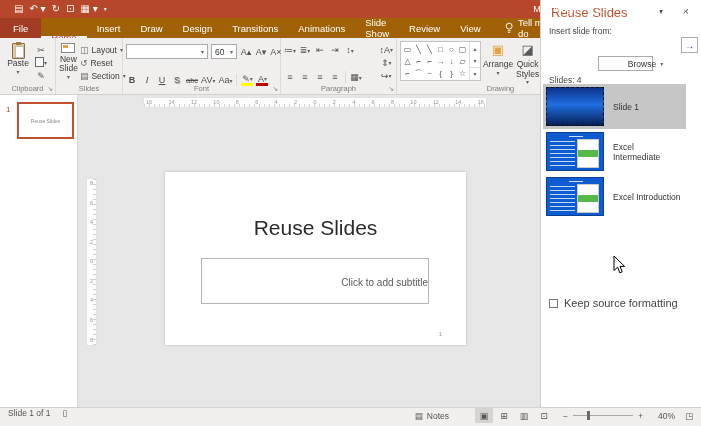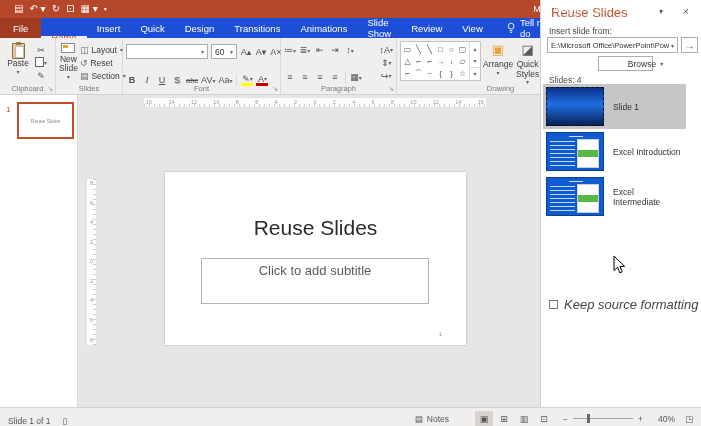--- a/index.html
+++ b/index.html
@@ -19,7 +19,7 @@
   .tb-right .uname { font-size:9px; }
 
   
-  .tabsrow { position:absolute; left:0; top:18px; width:701px; height:20px; background:#1d4ed8;
+  .tabsrow { position:absolute; left:0; top:18px; width:701px; height:20px; background:#a16207;
     display:flex; align-items:stretch; color:#fff; }
   .tab { padding:0 10px; display:flex; align-items:center; font-size:9.5px; cursor:default; }
   .tab.file { background:#A03C22; padding:0 13px; }

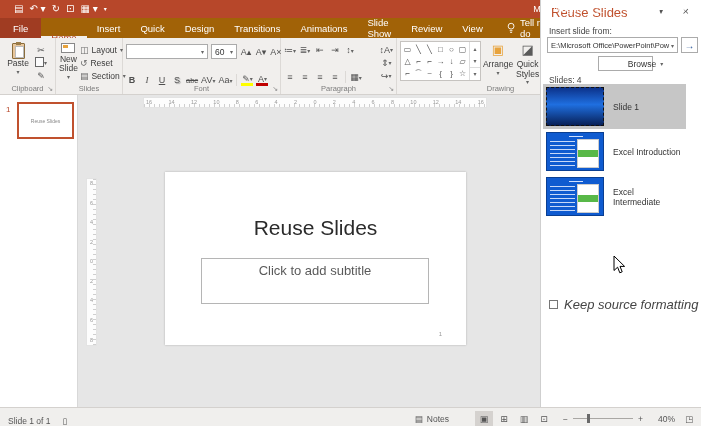--- a/index.html
+++ b/index.html
@@ -171,7 +171,7 @@
         <div class="tab file">File</div>
         <div class="tab selected">Home</div>
         <div class="tab">Insert</div>
-        <div class="tab">Quick</div>
+        <div class="tab">Draw</div>
         <div class="tab">Design</div>
         <div class="tab">Transitions</div>
         <div class="tab">Animations</div>

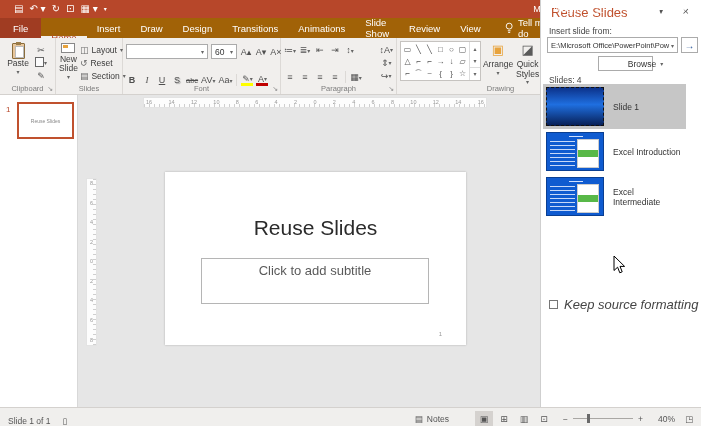--- a/index.html
+++ b/index.html
@@ -444,12 +444,6 @@
       <span class="pane-close">×</span>
     </div>
     <span class="pane-lbl">Insert slide from:</span>
-    <div class="pane-combo">
-      <div class="combo">
-        <span class="cval">E:\Microsoft Office\PowerPoint\Pow</span>
-        <span class="drop">▾</span>
-      </div>
-    </div>
     <div class="pane-go">
       <span>→</span>
     </div>

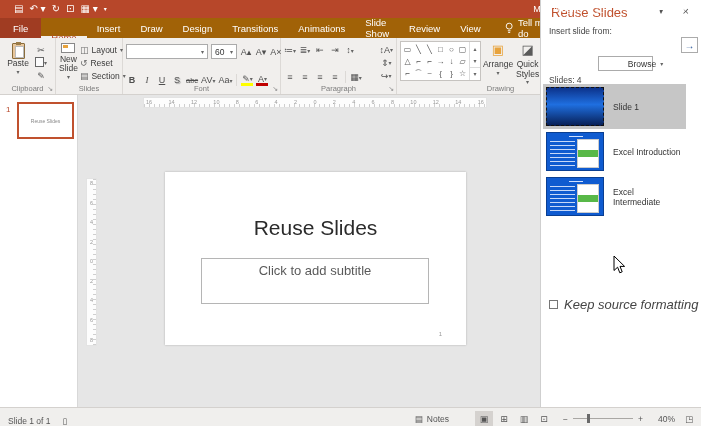--- a/index.html
+++ b/index.html
@@ -462,14 +462,14 @@
             <div class="tlines"></div>
             <div class="tchart"></div>
           </div>
-          <span class="plabel">Excel Introduction</span>
+          <span class="plabel">Excel Intermediate</span>
         </div>
         <div class="prow">
           <div class="pthumb thumb-excel">
             <div class="tlines"></div>
             <div class="tchart"></div>
           </div>
-          <span class="plabel">Excel Intermediate</span>
+          <span class="plabel">Excel Introduction</span>
         </div>
       </div>
     <svg class="cursor-svg" viewBox="0 0 12 19">

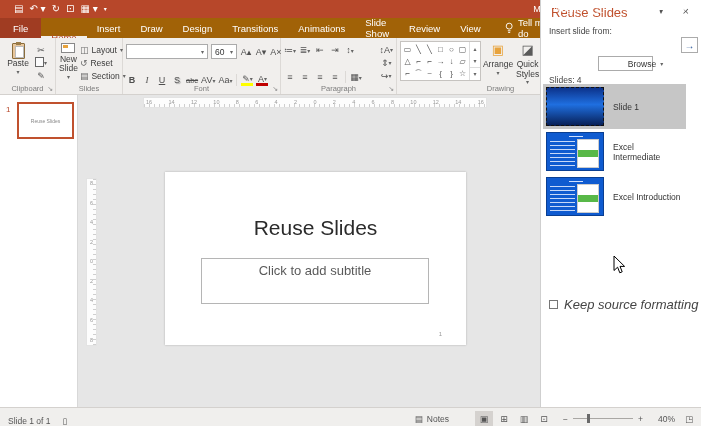--- a/index.html
+++ b/index.html
@@ -93,7 +93,7 @@
     box-shadow:0 0 2px rgba(0,0,0,.25); }
   .slide-title { position:absolute; left:0; right:0; top:44px; text-align:center; font-size:21px; color:#2b2b2b; }
   .subtitle-box { position:absolute; left:36px; top:86px; width:228px; height:46px; border:1px solid #B5B5B5; }
-  .subtitle-box span { display:block; text-align:center; font-size:13px; color:#5a5a5a; margin-top:4px; }
+  .subtitle-box span { display:block; text-align:right; font-size:10px; color:#5a5a5a; margin-top:18px; }
   .slide-num { position:absolute; right:24px; bottom:8px; font-size:6px; color:#999; }
 
   

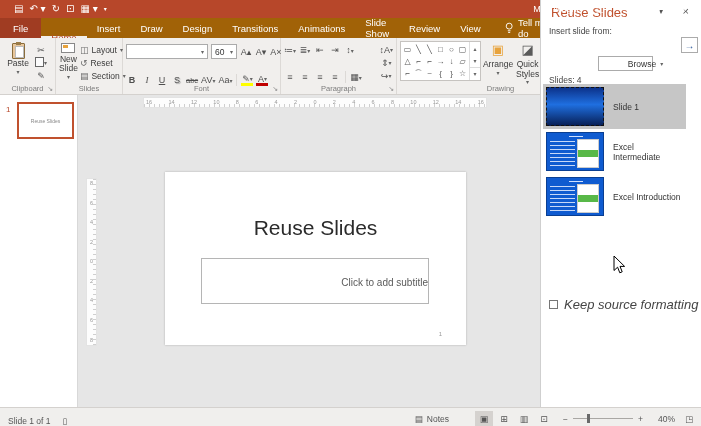--- a/index.html
+++ b/index.html
@@ -125,7 +125,7 @@
     background-image:linear-gradient(180deg,transparent 38%,#58B848 38%,#58B848 62%,transparent 62%); }
   .pane-check { position:absolute; left:8px; top:297px; display:flex; align-items:center; gap:6px; }
   .pane-check .cb { width:9px; height:9px; border:1px solid #767676; background:#fff; }
-  .pane-check span.cl { font-size:13px; color:#444;font-style:italic; }
+  .pane-check span.cl { font-size:11px; color:#444; }
   .cursor-svg { position:absolute; left:72px; top:256px; width:12px; height:19px; }
 
   

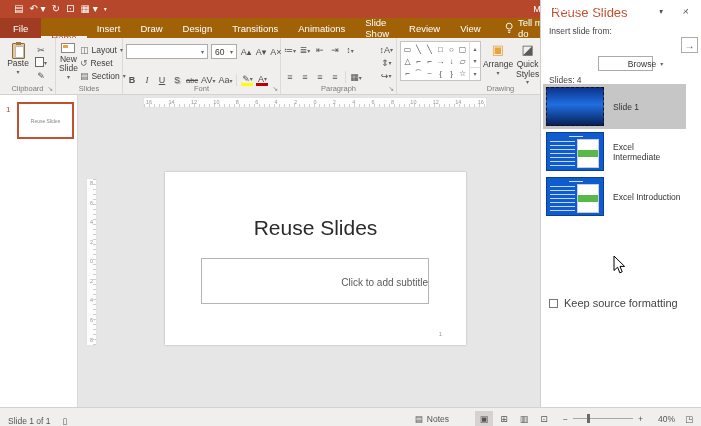--- a/index.html
+++ b/index.html
@@ -130,7 +130,7 @@
 
   
   .statusbar { position:absolute; left:0; top:407px; width:701px; height:19px; background:#F0EFED;
-    border-top:1px solid #D4D1CE; display:flex; align-items:flex-end; font-size:8.5px; color:#555; }
+    border-top:1px solid #D4D1CE; display:flex; align-items:flex-start; font-size:8.5px; color:#555; }
   .sb-left { display:flex; align-items:center; gap:12px; padding-left:8px; }
   .sb-right { margin-left:auto; display:flex; align-items:center; gap:10px; padding-right:8px; }
   .sb-notes { display:flex; align-items:center; gap:4px; margin-right:16px; }

